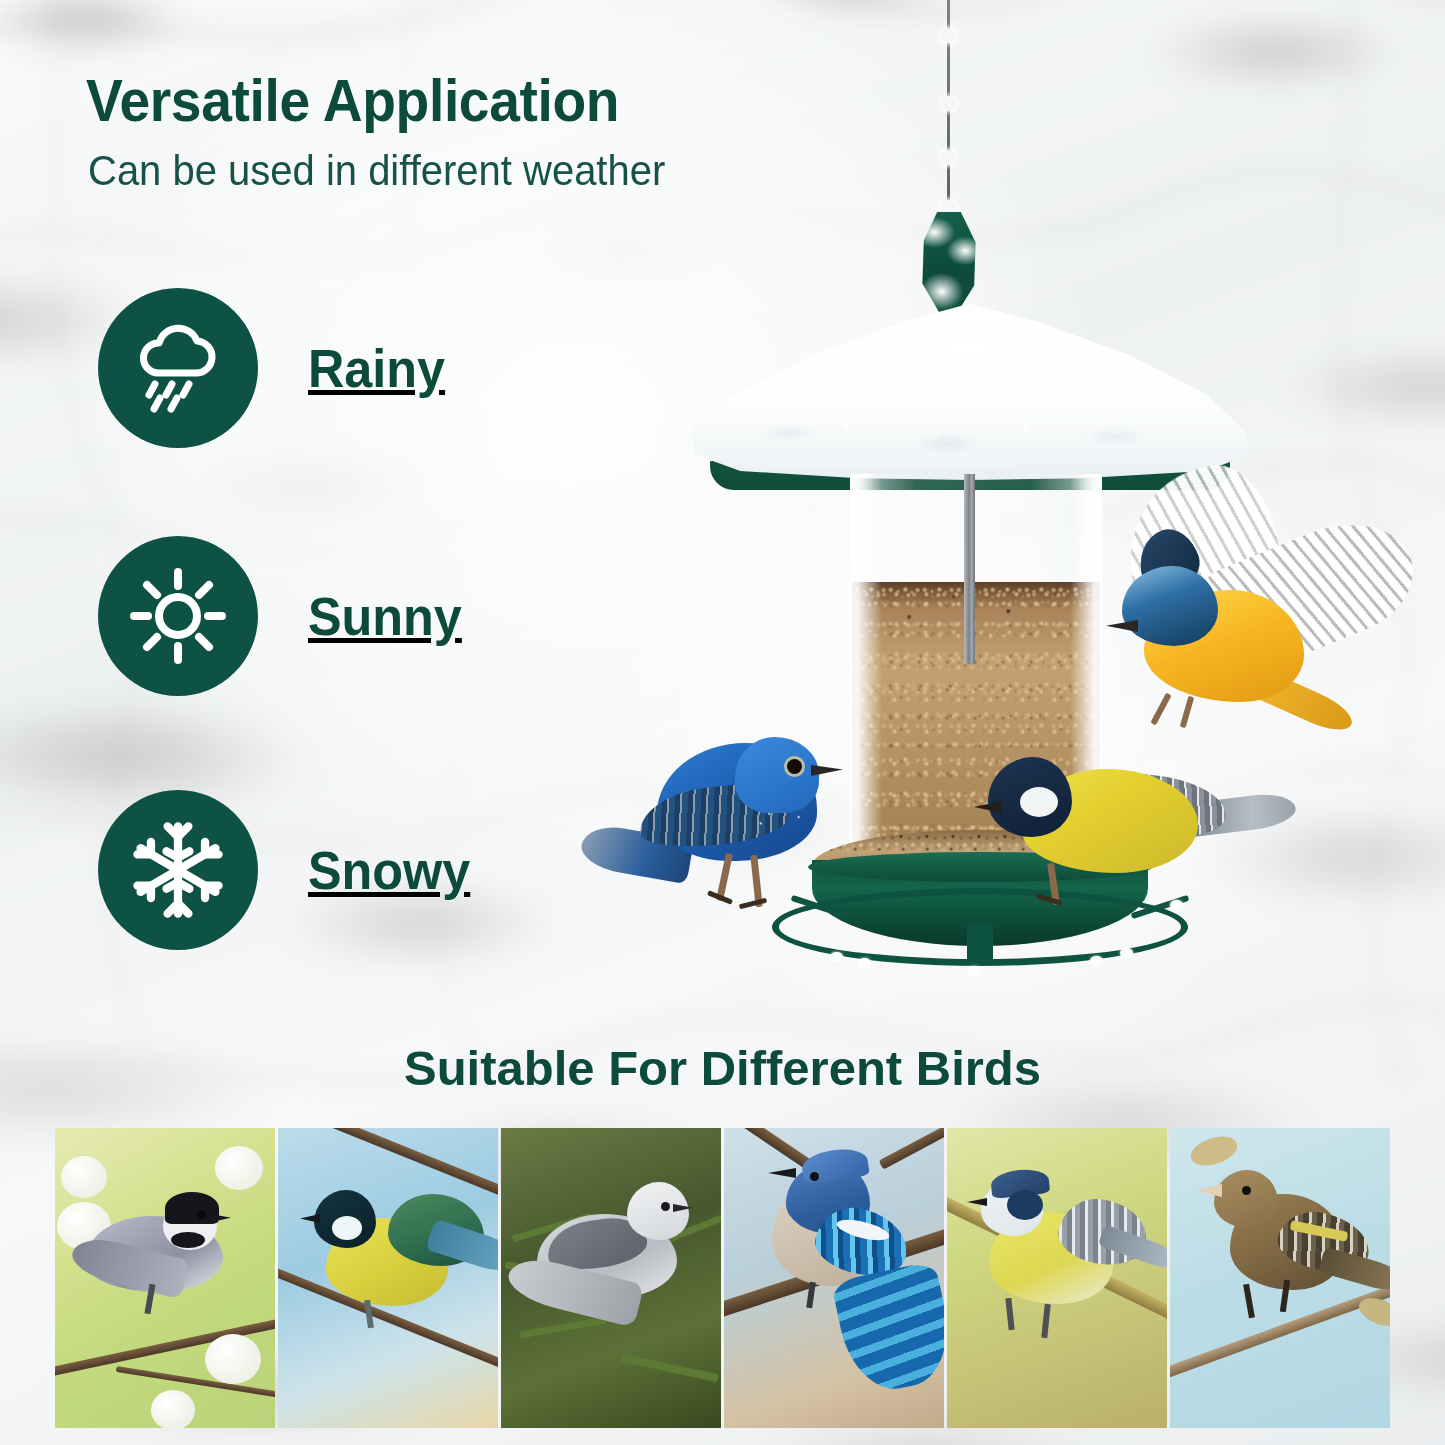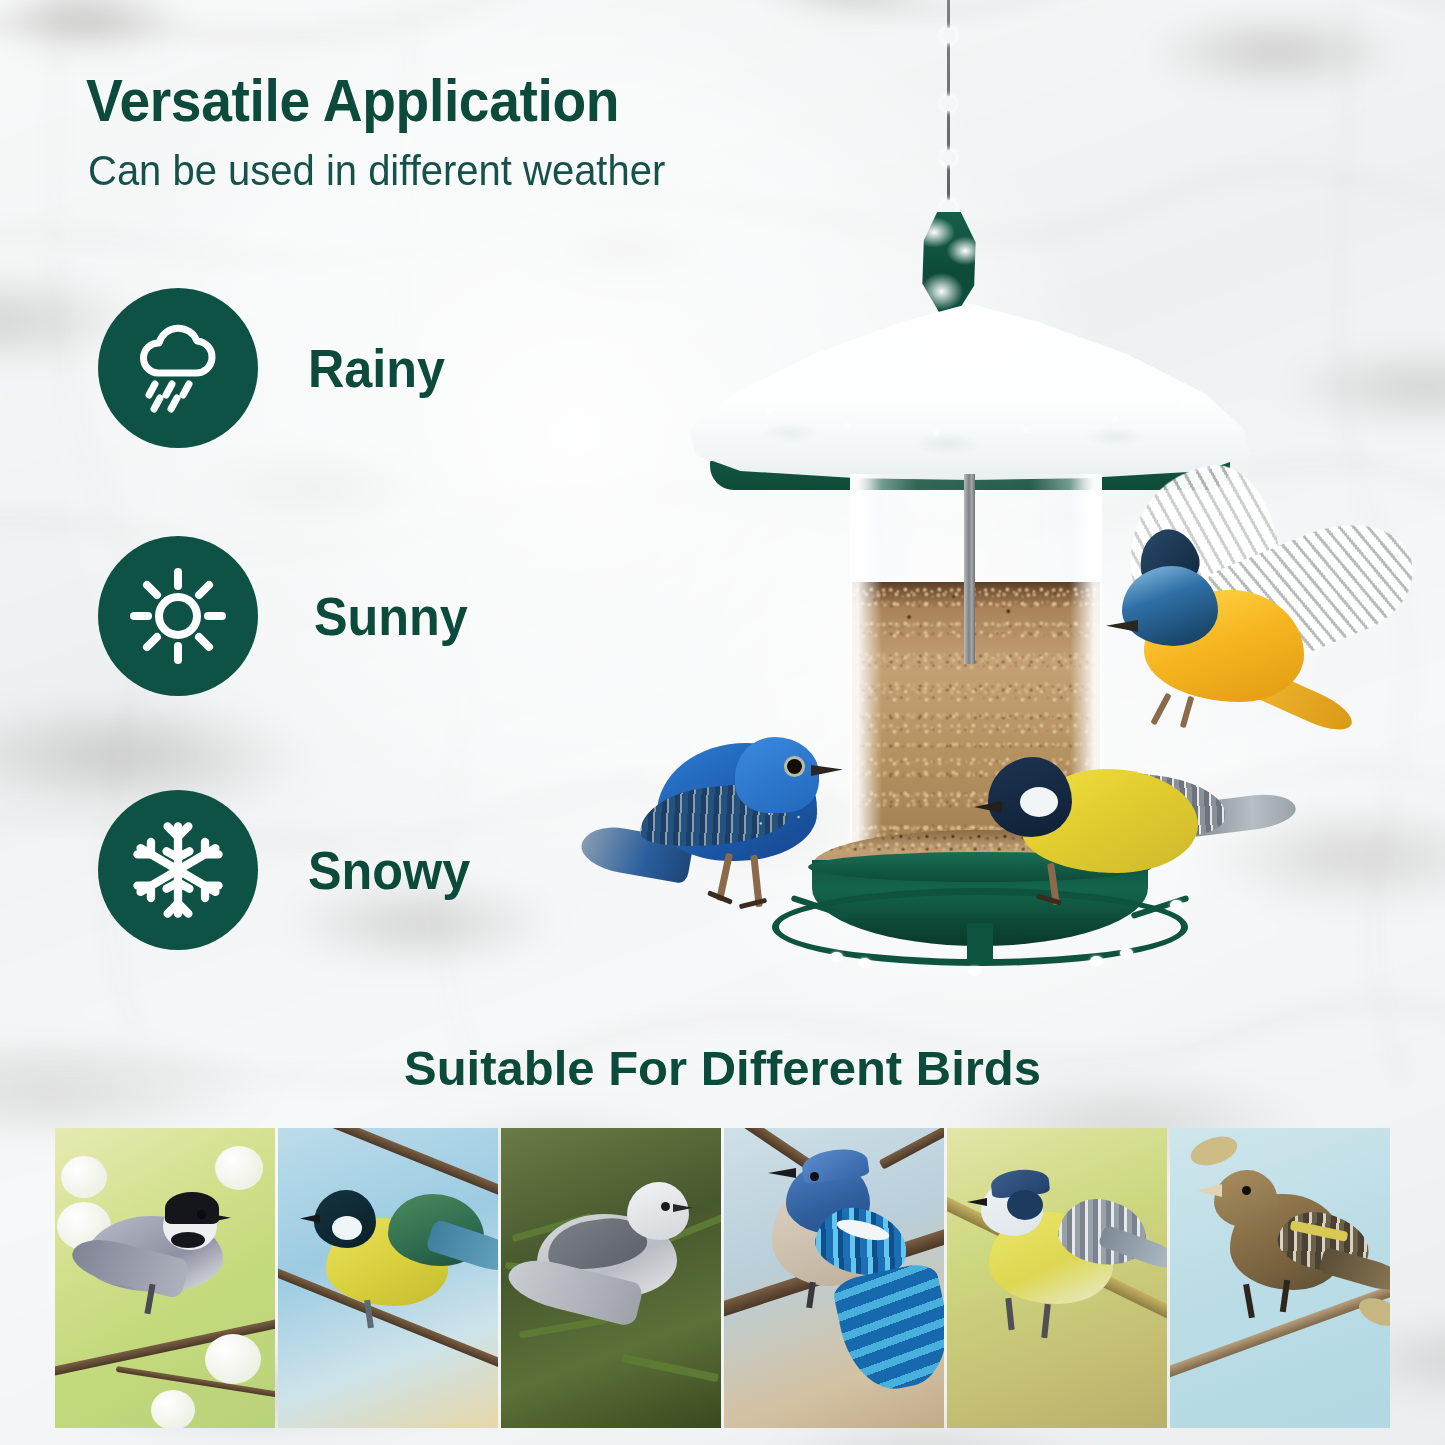--- a/index.html
+++ b/index.html
@@ -69,7 +69,7 @@
   }
 
   
-  .feature { position:absolute; display:flex; align-items:center; }
+  .feature { position:absolute; display:flex; align-items:center;text-decoration:underline; }
   .fcircle {
     width:160px; height:160px; border-radius:50%;
     background:#0E5145;

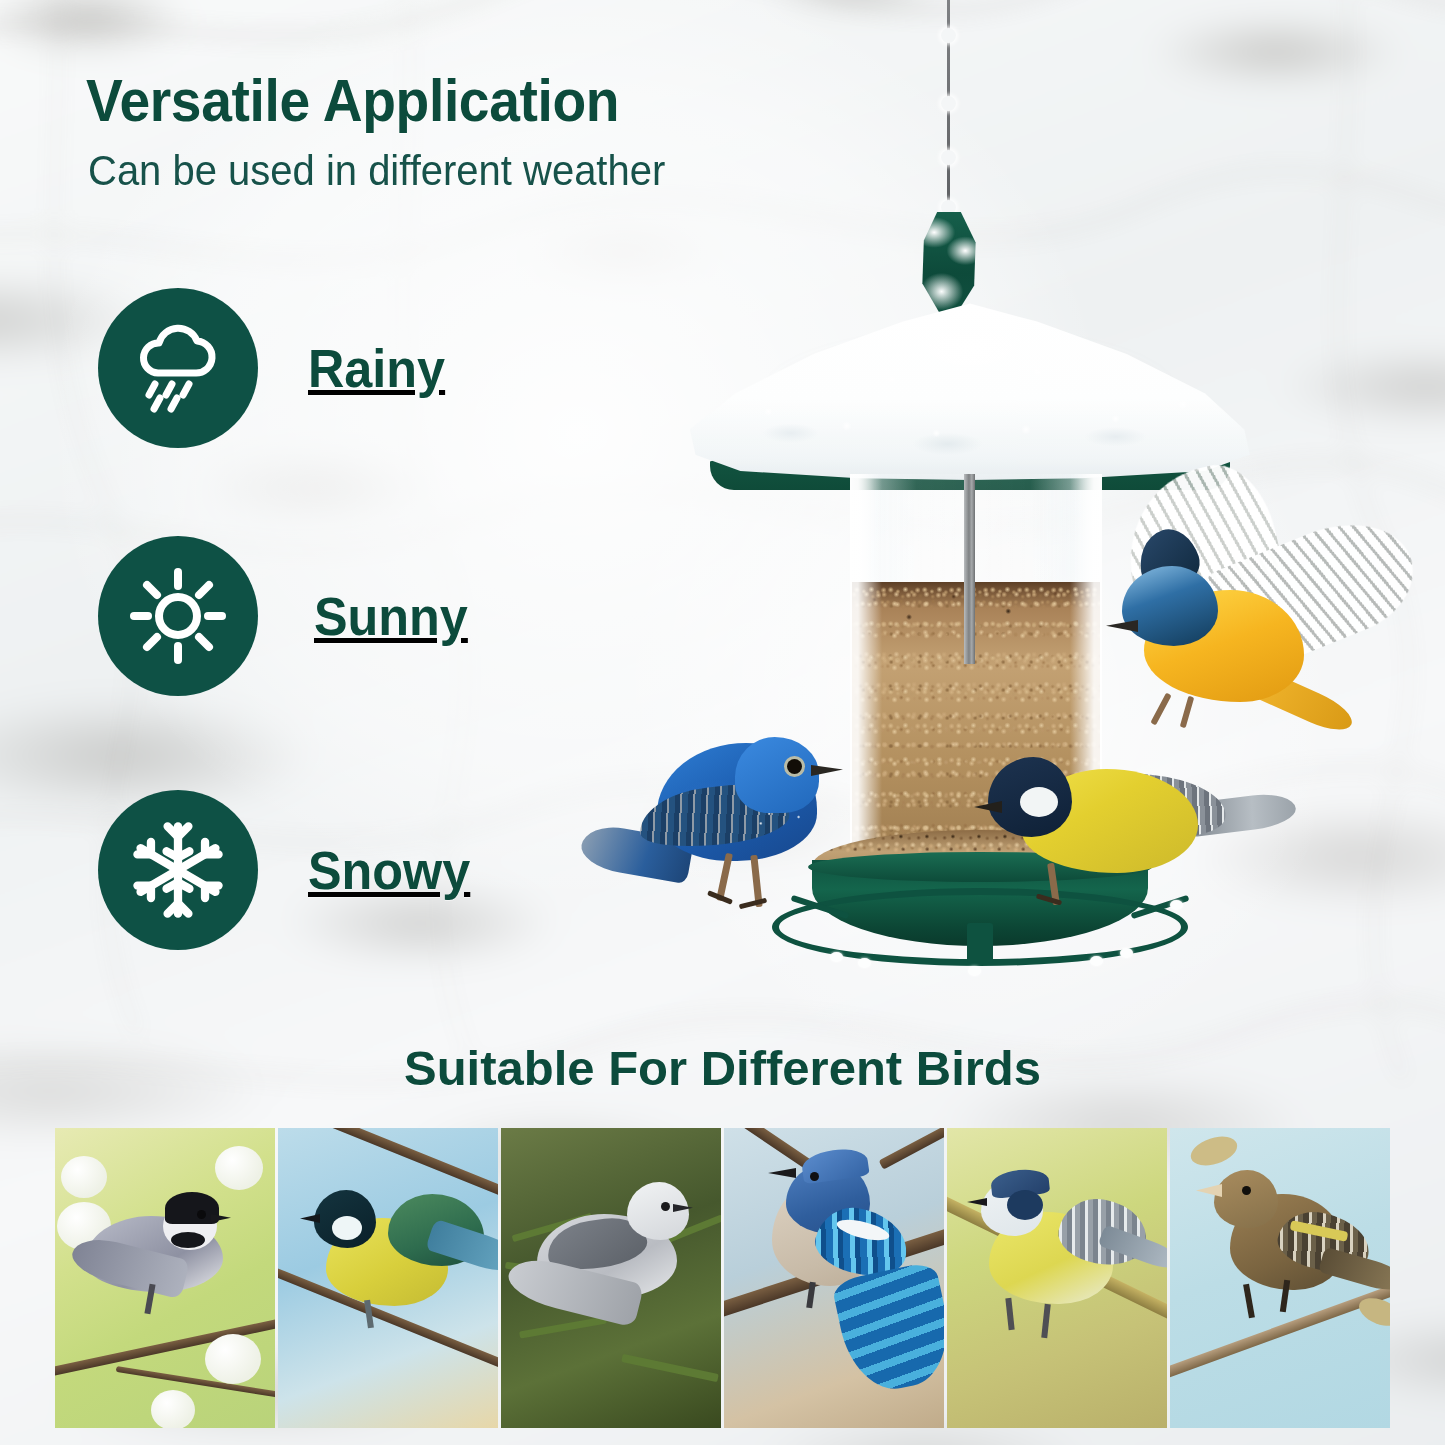--- a/index.html
+++ b/index.html
@@ -85,7 +85,7 @@
     white-space:nowrap;
   }
   #feature-rainy { left:98px; top:288px; }
-  #feature-sunny { left:98px; top:536px;gap:6px; }
+  #feature-sunny { left:98px; top:536px; }
   #feature-snowy { left:98px; top:790px; }
 
   

